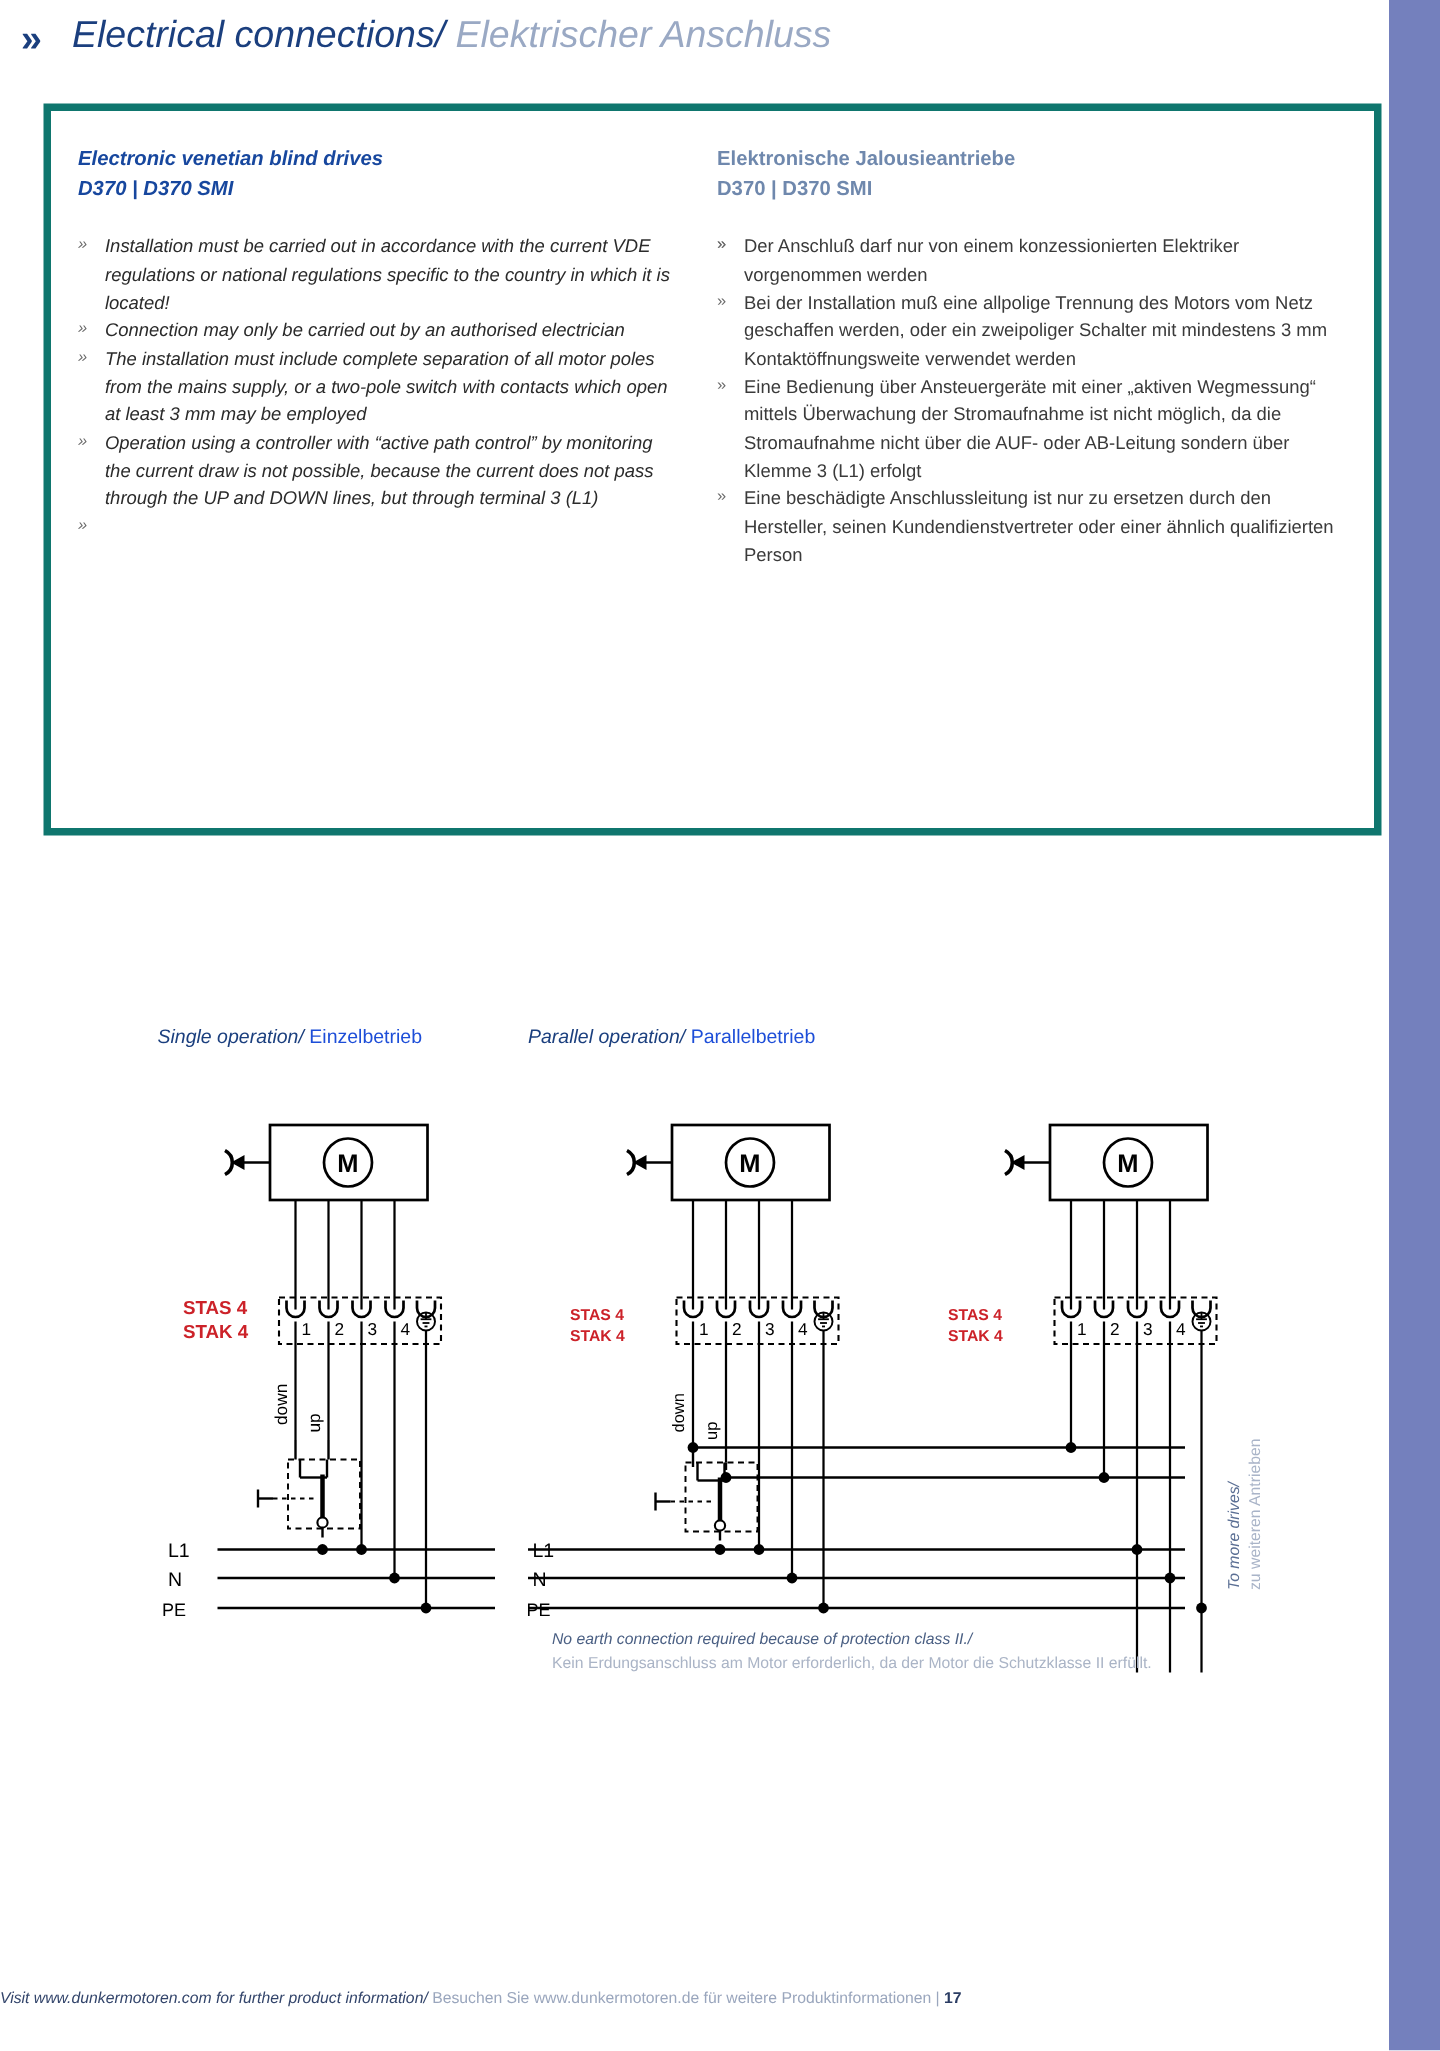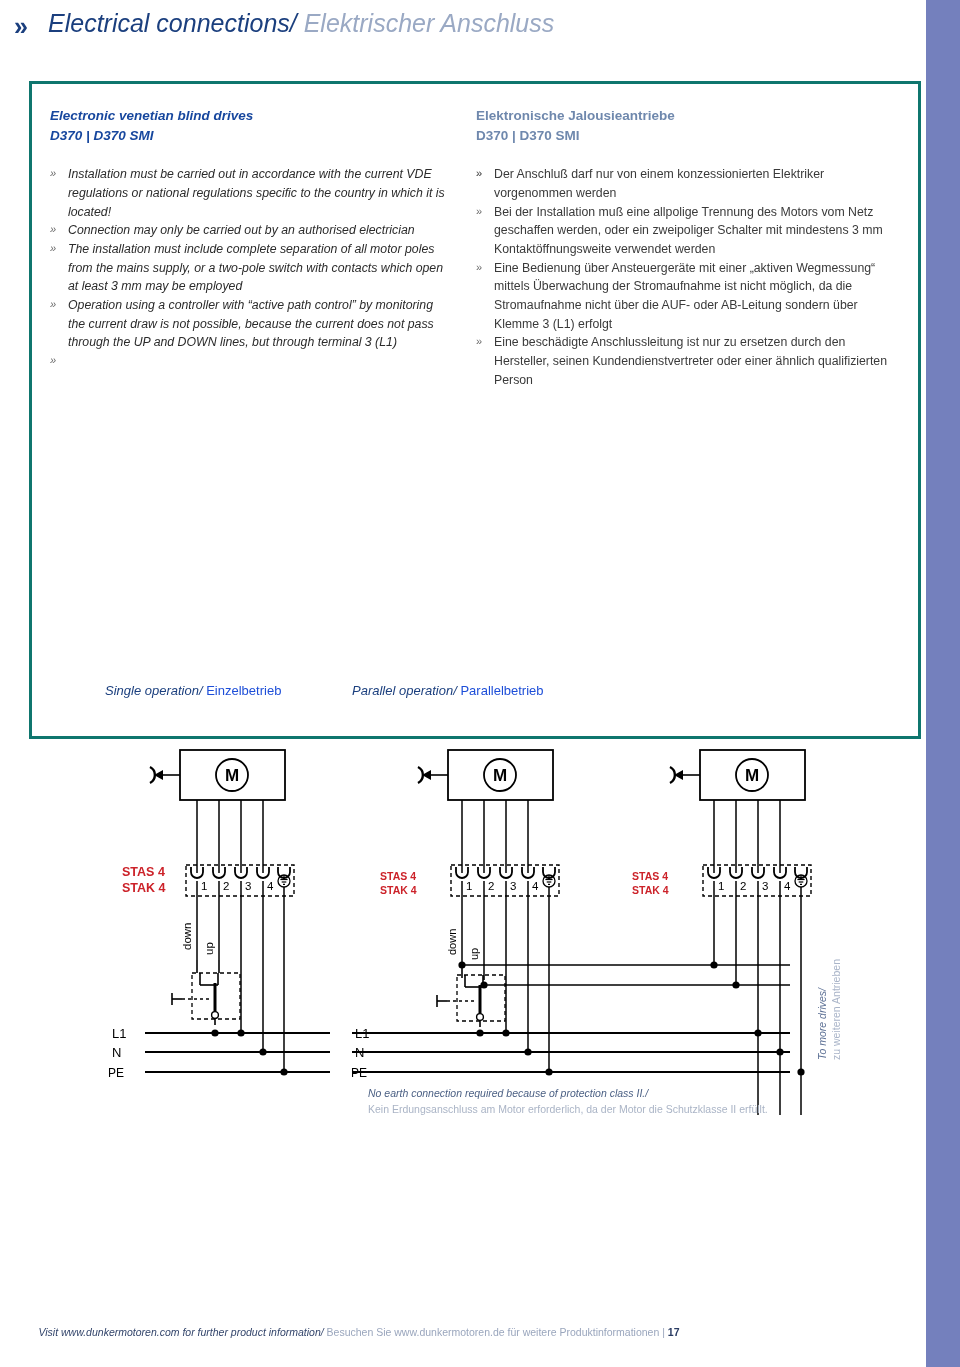--- a/index.html
+++ b/index.html
@@ -85,10 +85,9 @@
     left: 29px;
     top: 69px;
     width: 892px;
-    height: 658px;
-    border: 3px solid #0f766e;
+    height: 488px;
+    border: 5px solid #0f766e;
     box-sizing: border-box;
-    margin-top: 12px;
   }
 
   .col {

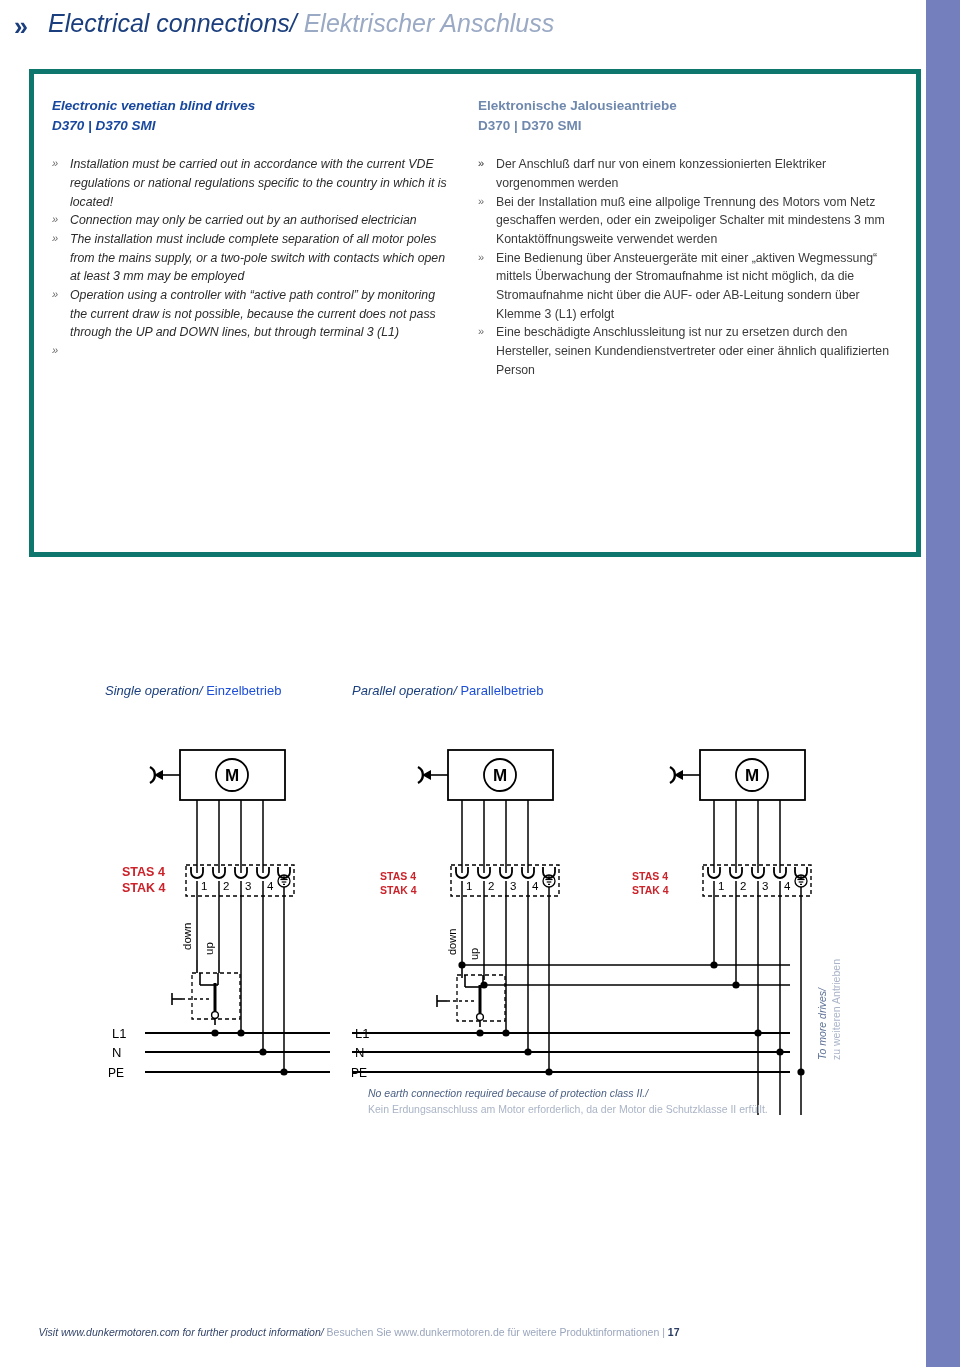--- a/index.html
+++ b/index.html
@@ -165,7 +165,7 @@
     left: 0;
     top: 1326px;
     width: 732px;
-    text-align: center;
+    text-align: left;
     padding-right: 14px;
     box-sizing: border-box;
     font-size: 10.5px;

